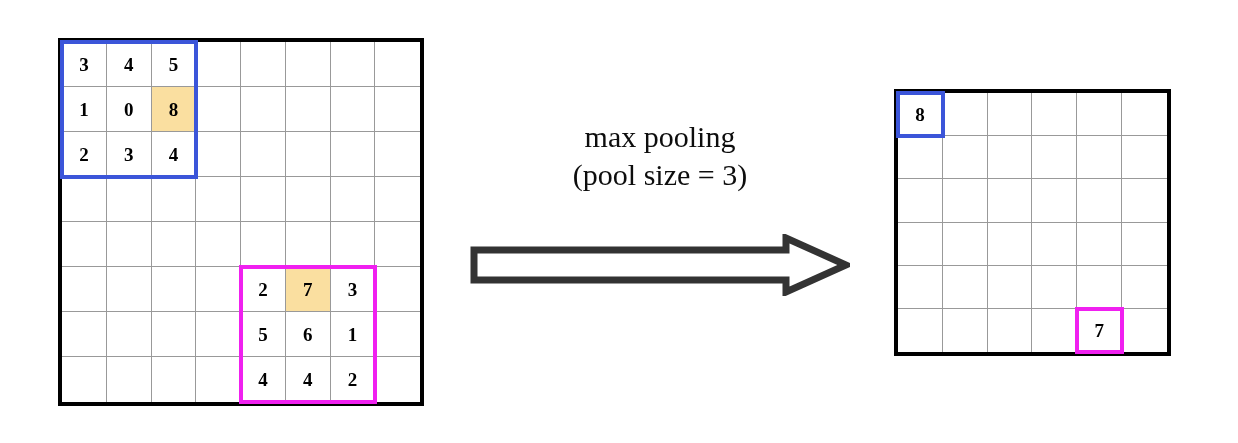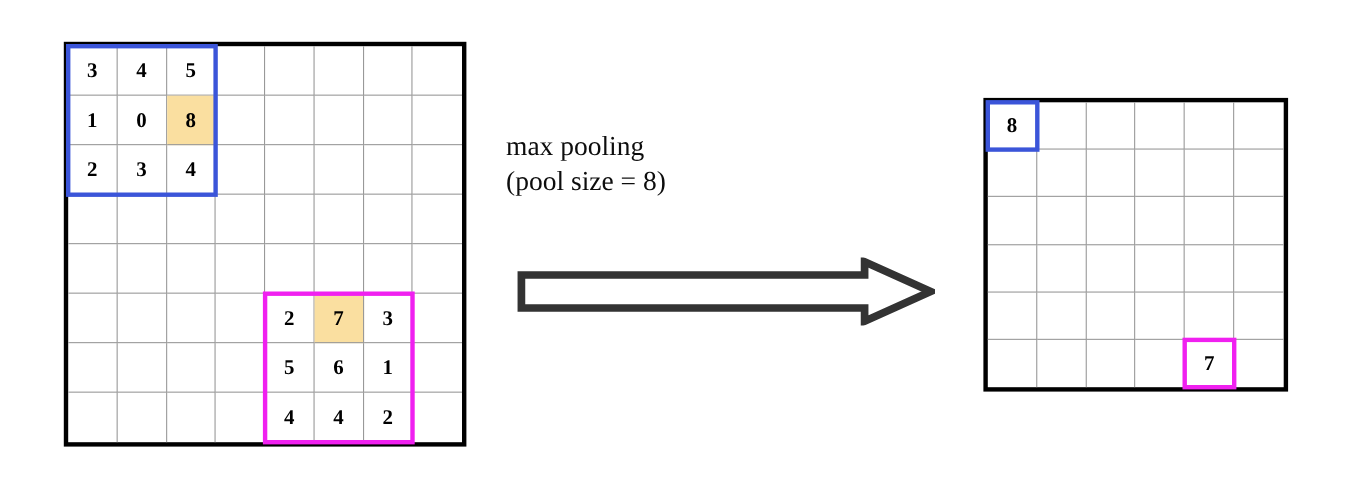--- a/index.html
+++ b/index.html
@@ -58,8 +58,9 @@
   
   .label {
     position: absolute;
+    text-align: center;
     color: #0d0d0d;
-    font-size: 25px;
+    font-size: 30px;
     line-height: 1.28;
     white-space: nowrap;
     font-family: "Liberation Serif", "DejaVu Serif", serif;

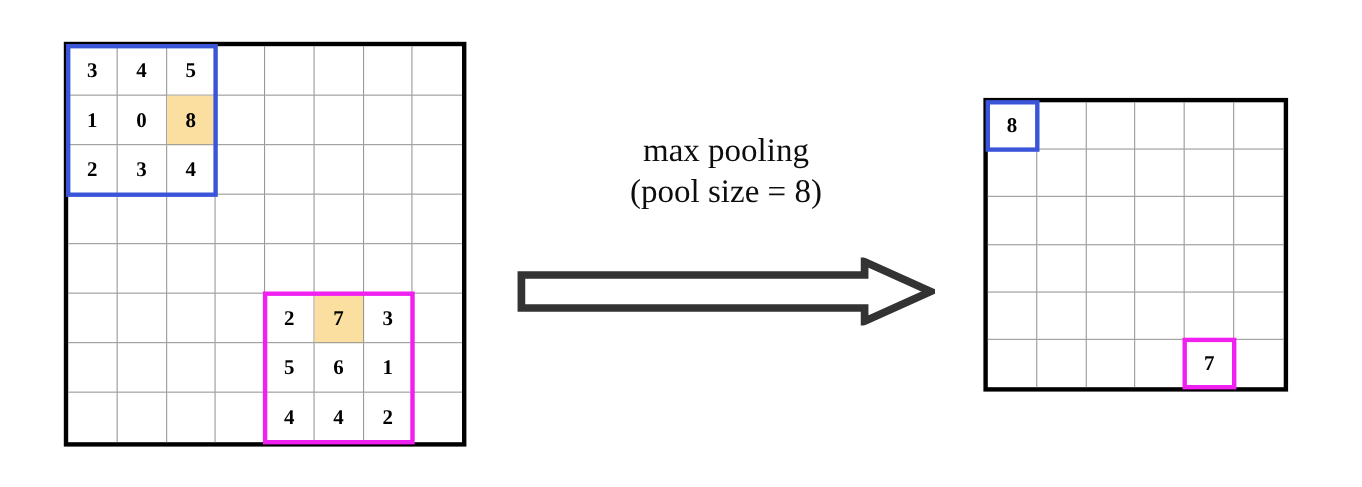--- a/index.html
+++ b/index.html
@@ -151,7 +151,7 @@
 
   <div class="label" style="left:460px; top:118px; width:400px;">
     <div>max pooling</div>
-    <div>(pool size = 8)</div>
+    <div>(pool size = 3)</div>
   </div>
 
   <div class="arrow" style="left:470px; top:234px; width:380px; height:62px;">

